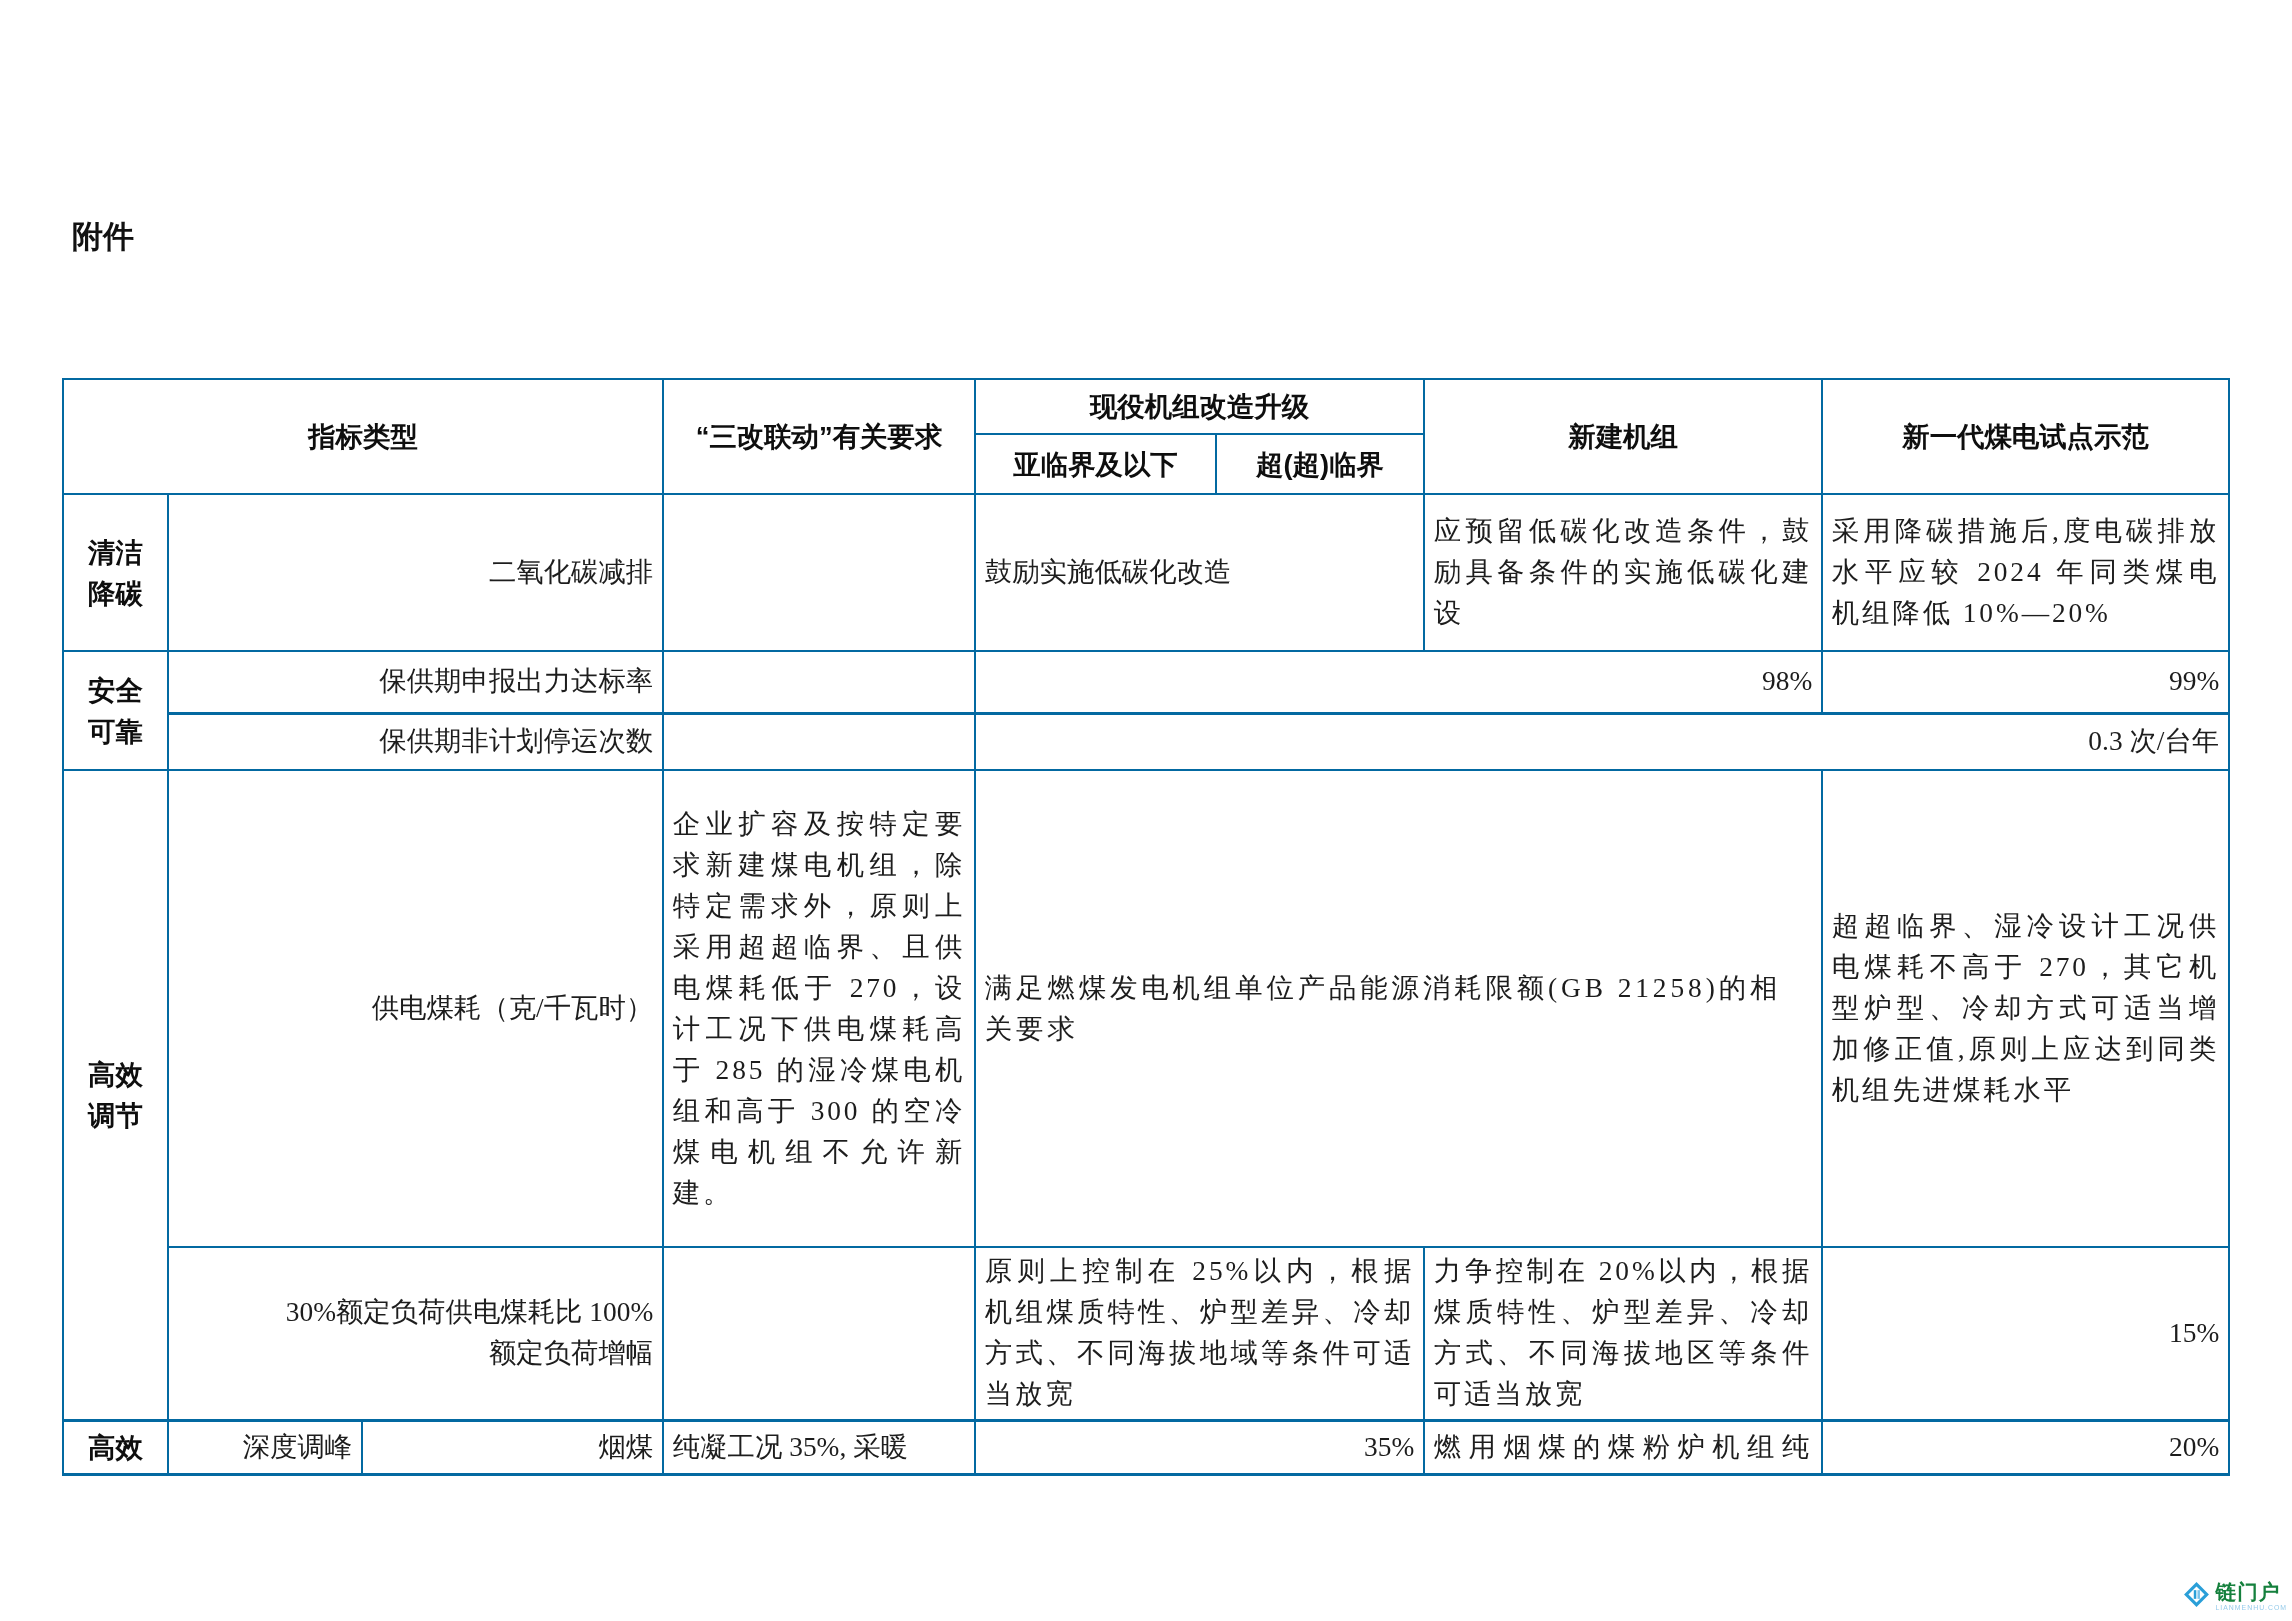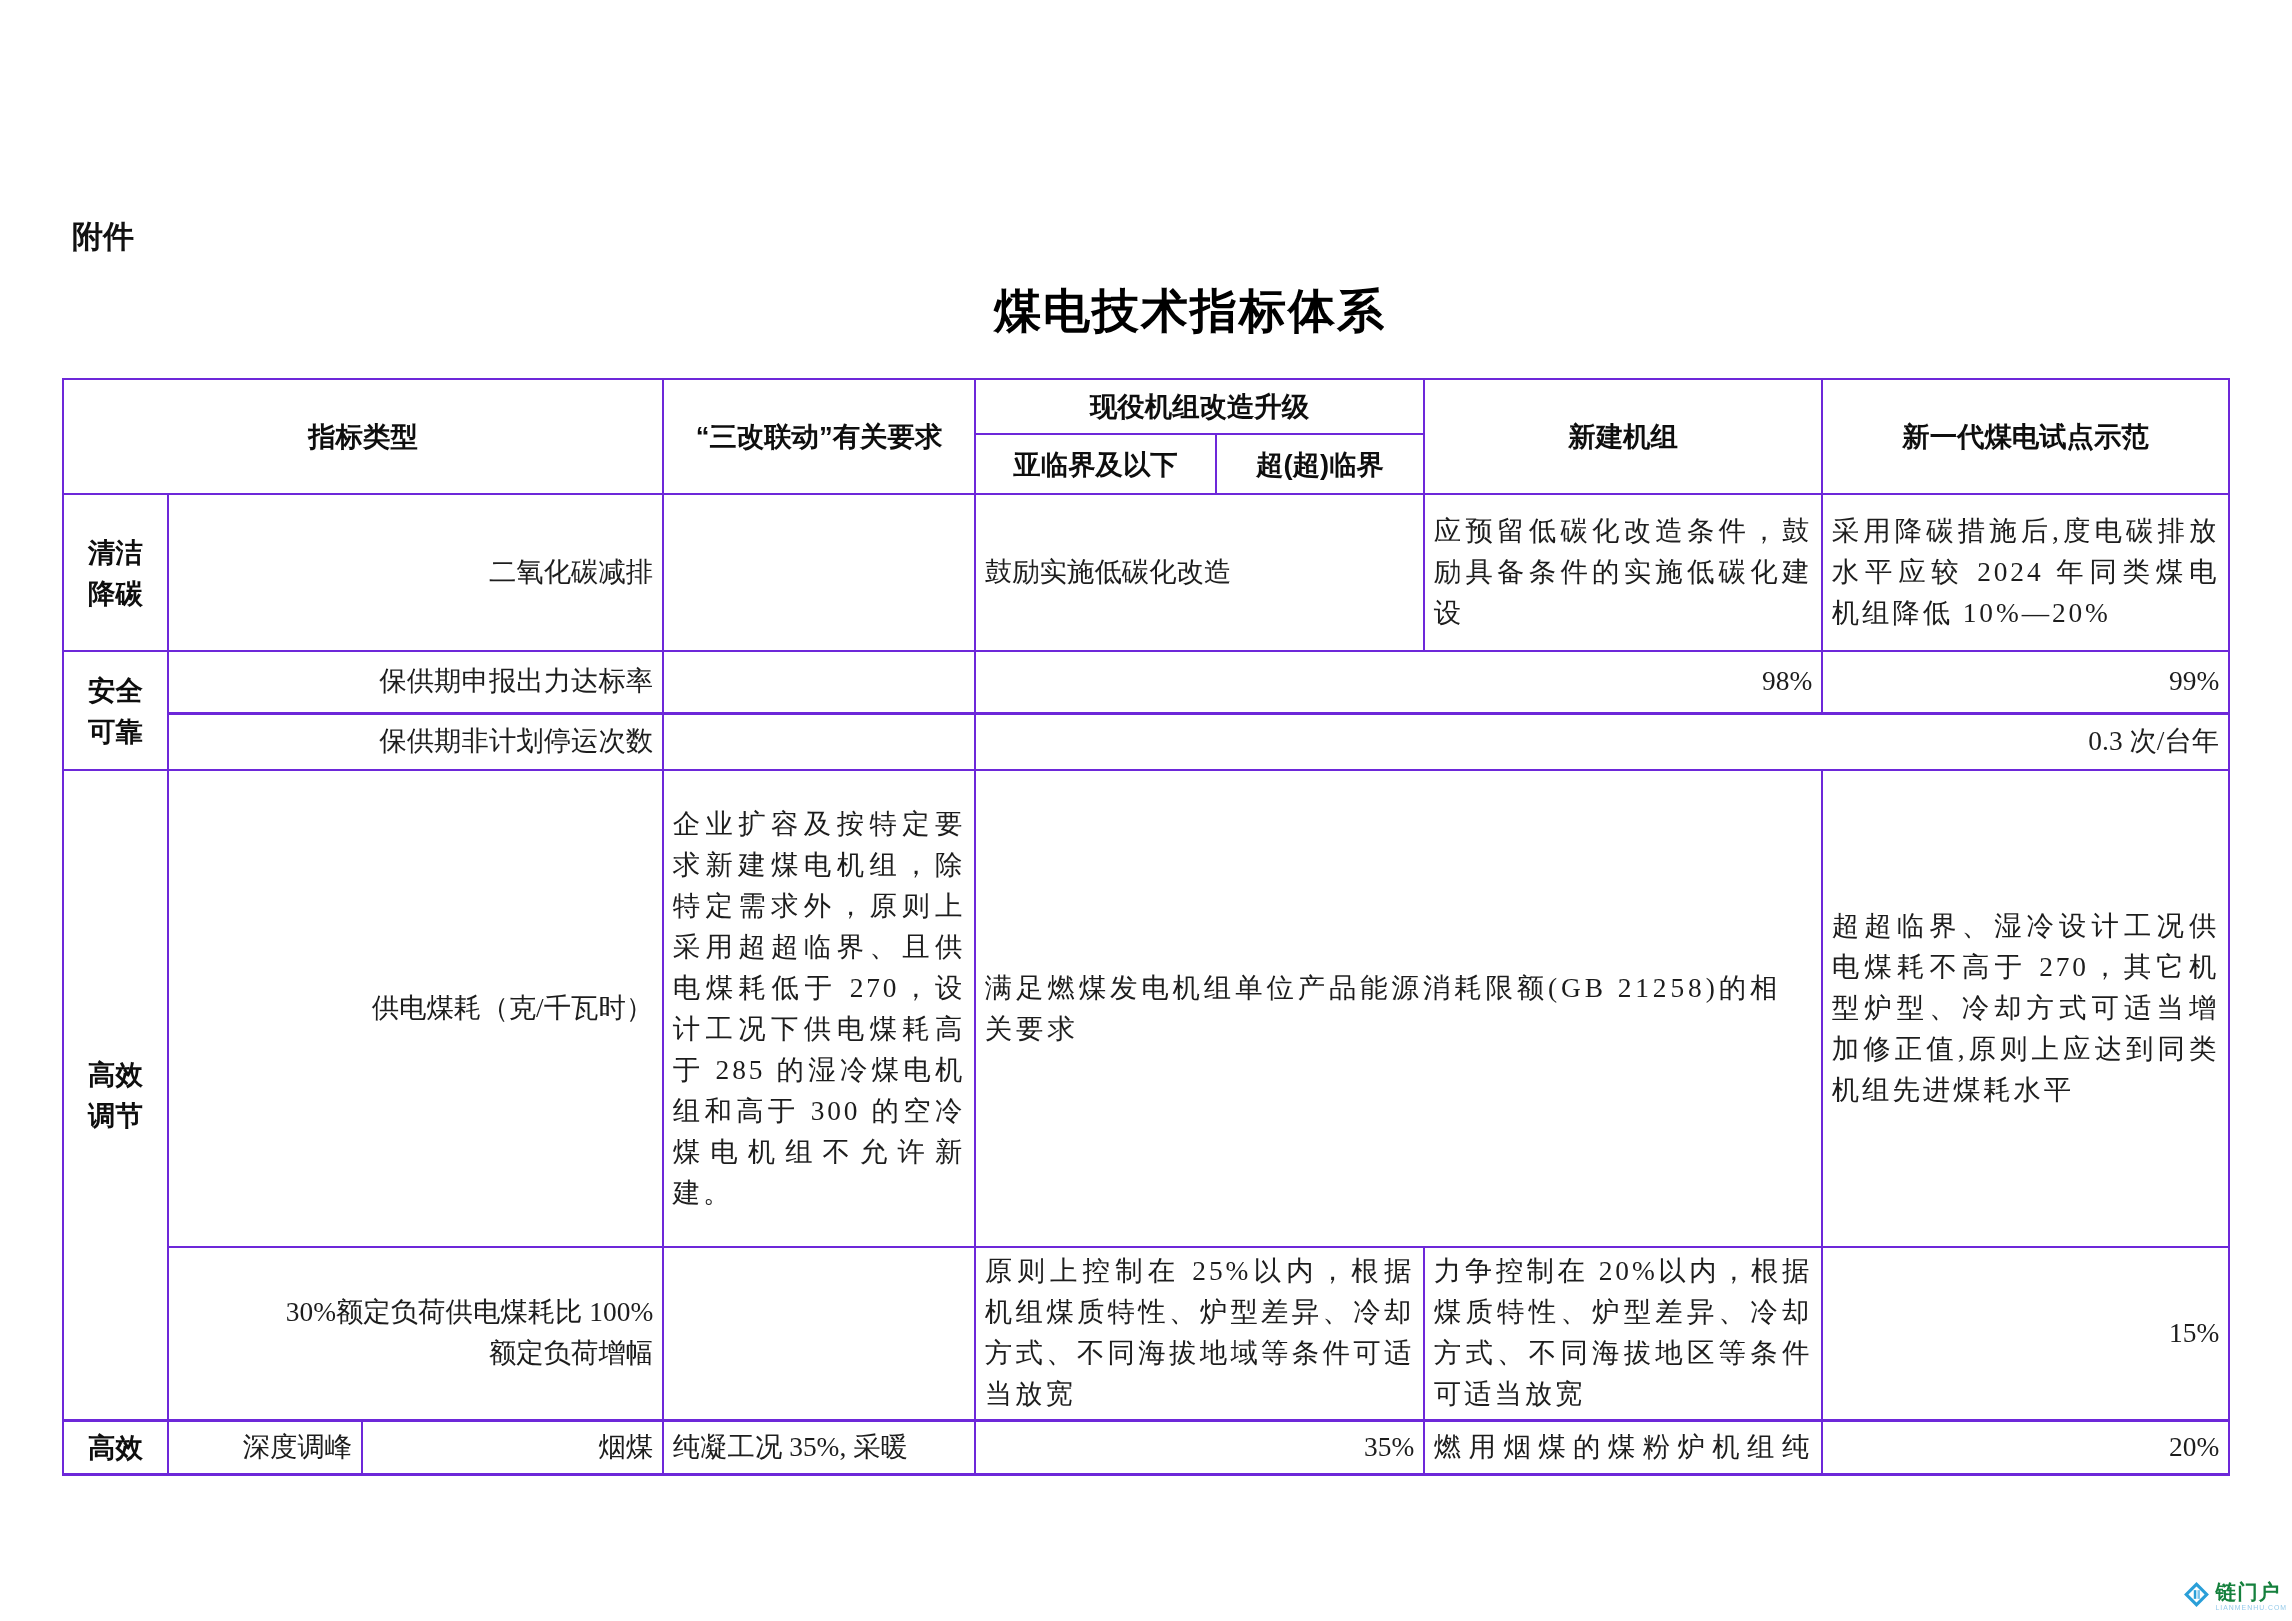--- a/index.html
+++ b/index.html
@@ -65,7 +65,6 @@
 
   <div class="attachment">附件</div>
 
-  <div class="doc-title">煤电技术指标体系</div>
 
   <table class="grid">
     <colgroup>

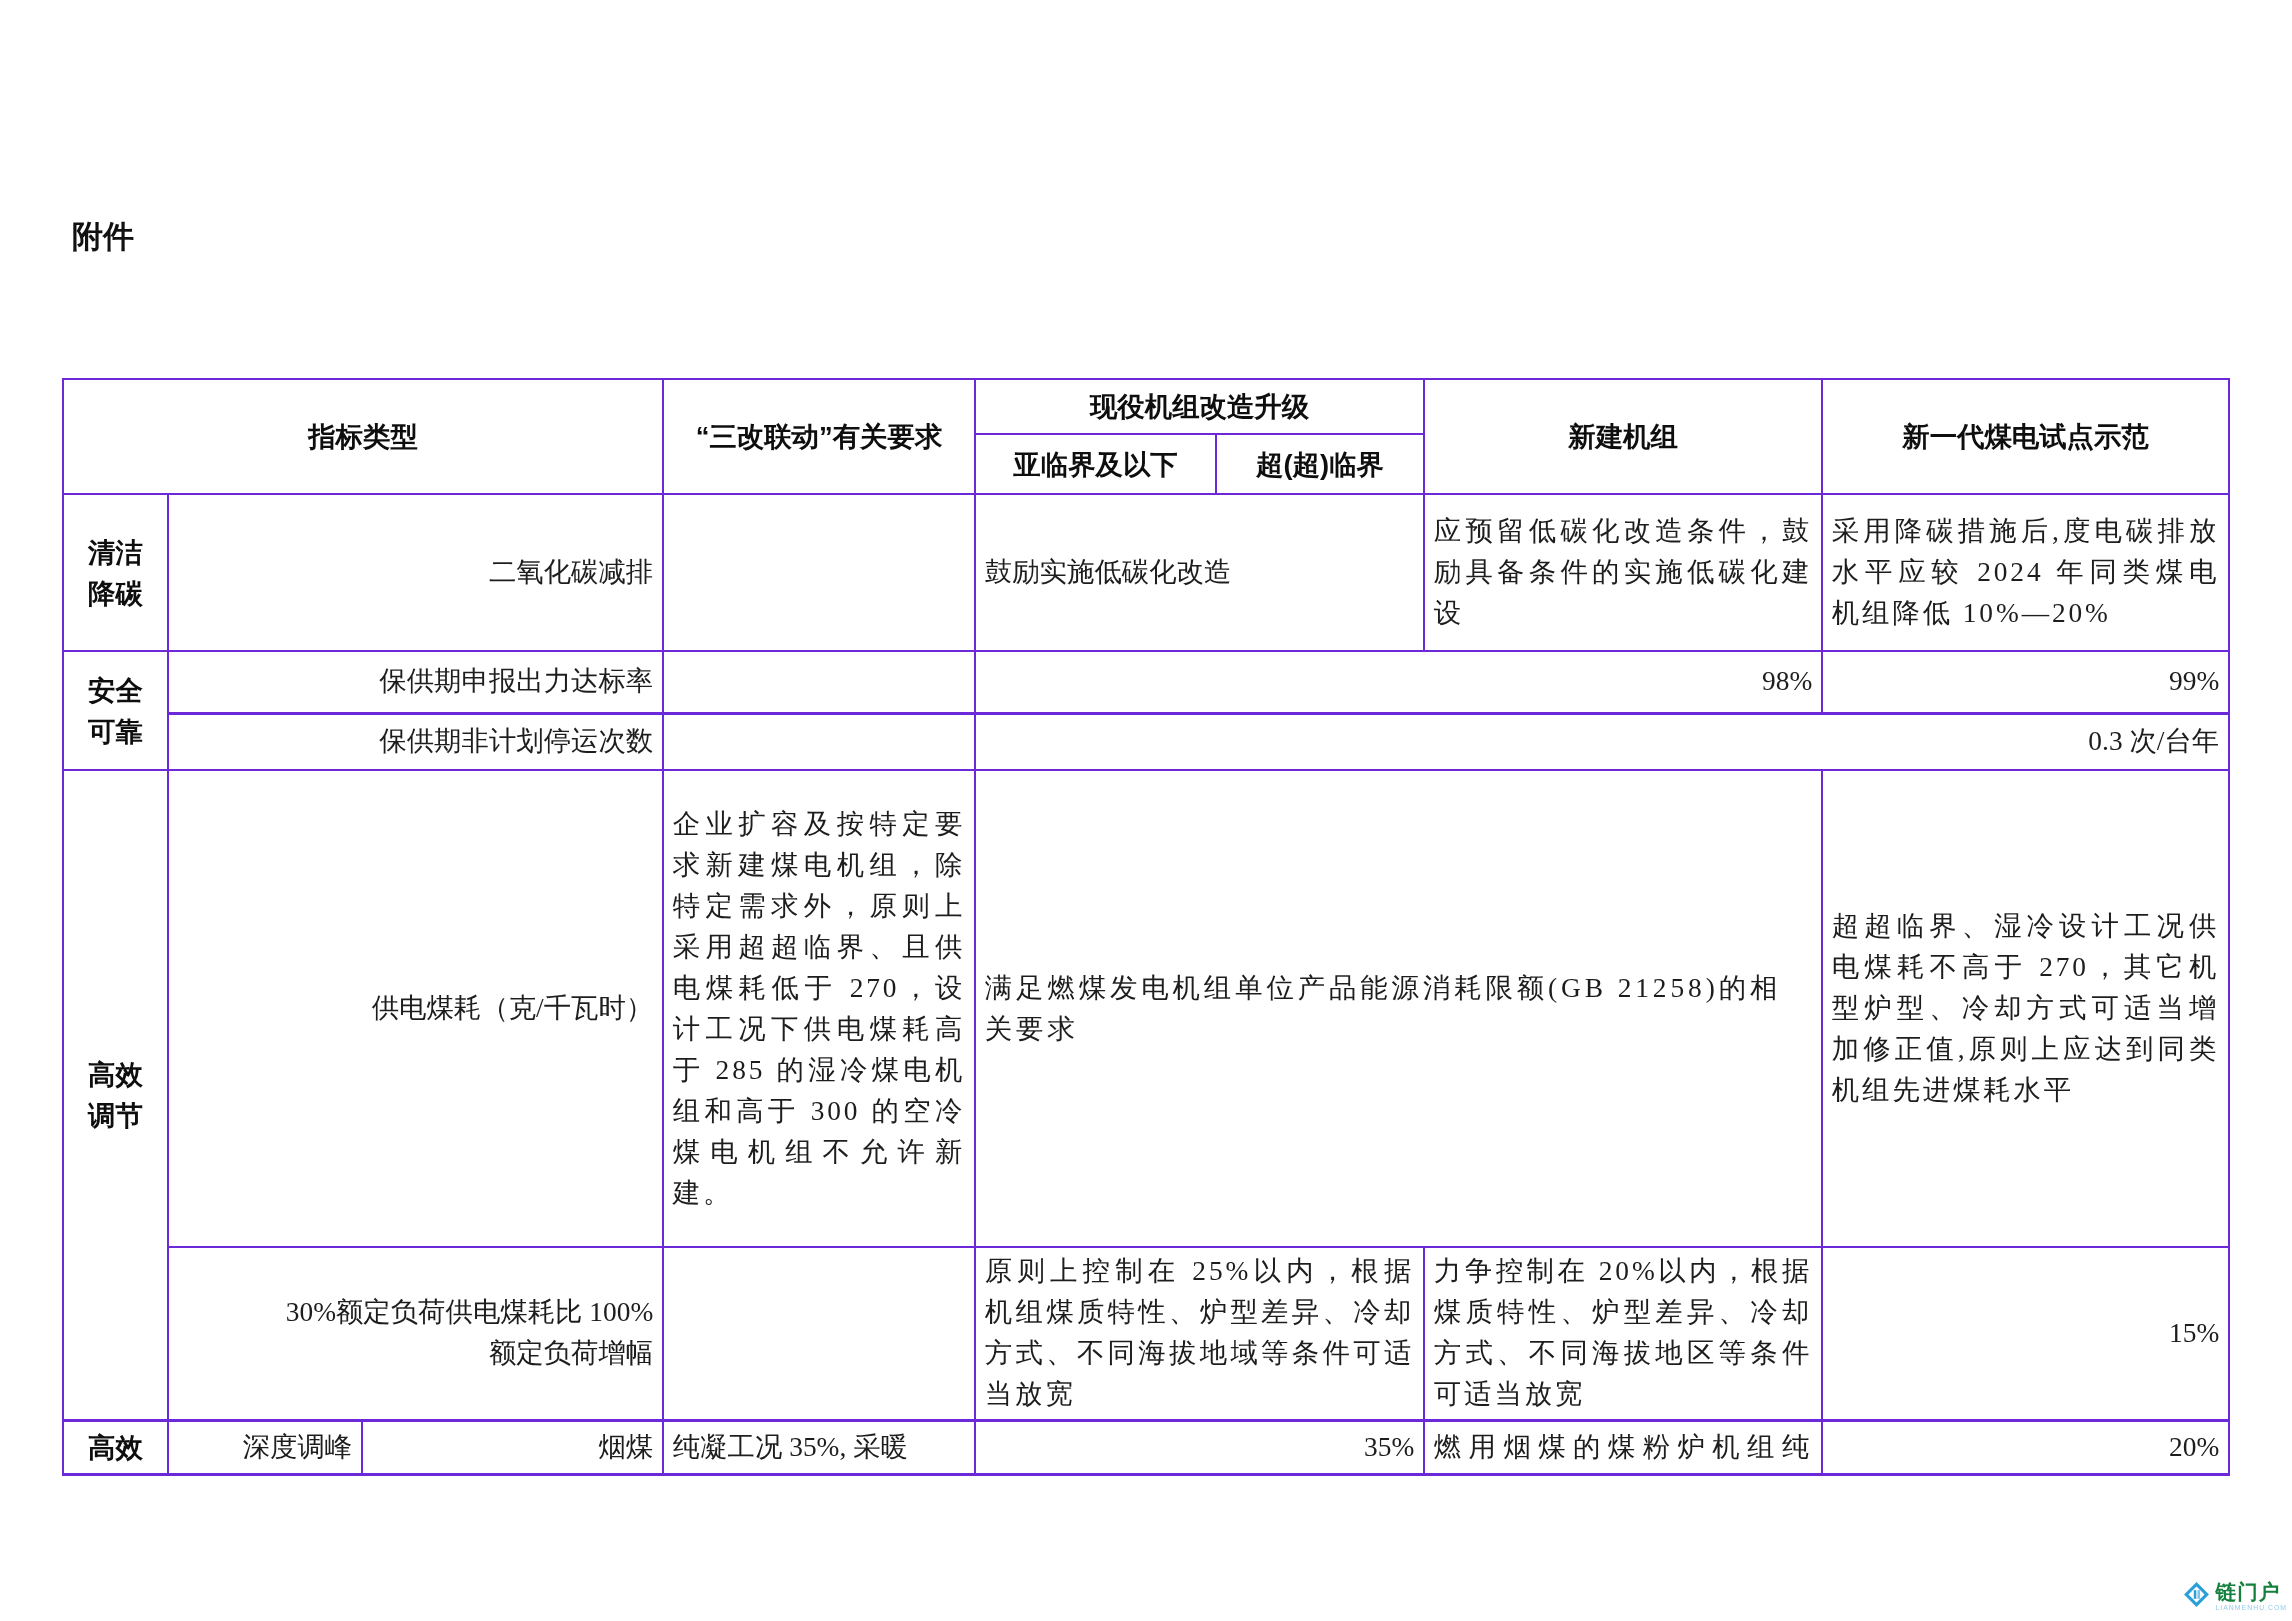--- a/index.html
+++ b/index.html
@@ -20,7 +20,7 @@
     border-collapse:collapse;table-layout:fixed;
   }
   table.grid td{
-    border:2px solid #6d28d9;padding:2px 8.8px;vertical-align:middle;
+    border:2px solid #0369a1;padding:2px 8.8px;vertical-align:middle;
     font-size:27.4px;line-height:41px;overflow:hidden;
   }
   

